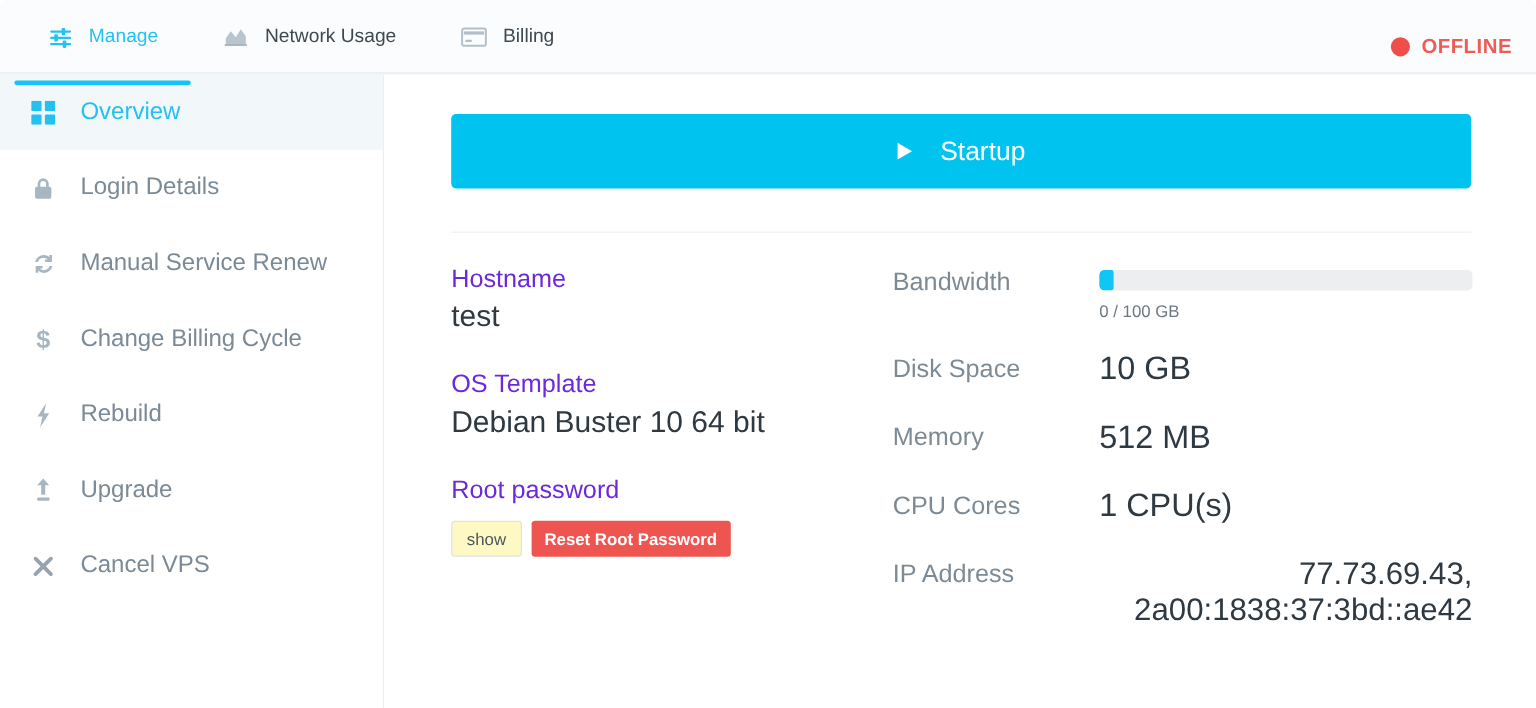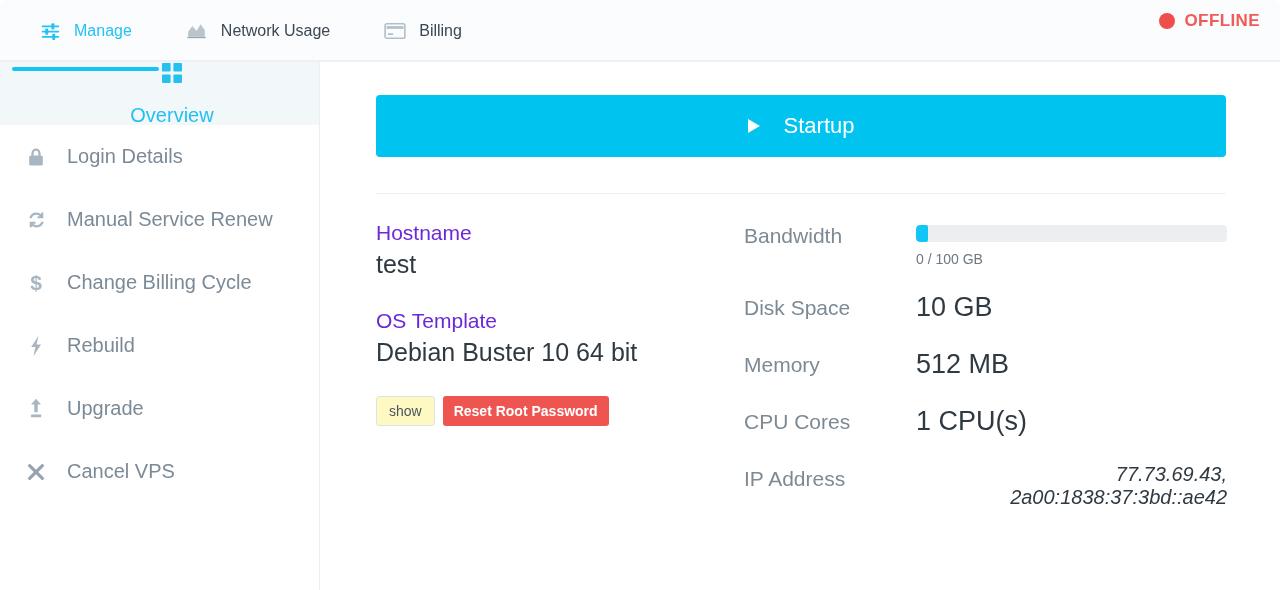--- a/index.html
+++ b/index.html
@@ -64,7 +64,7 @@
   .status {
     position: absolute;
     right: 20px;
-    top: 11px;
+    top: 29px;
     display: flex;
     align-items: center;
     gap: 9px;

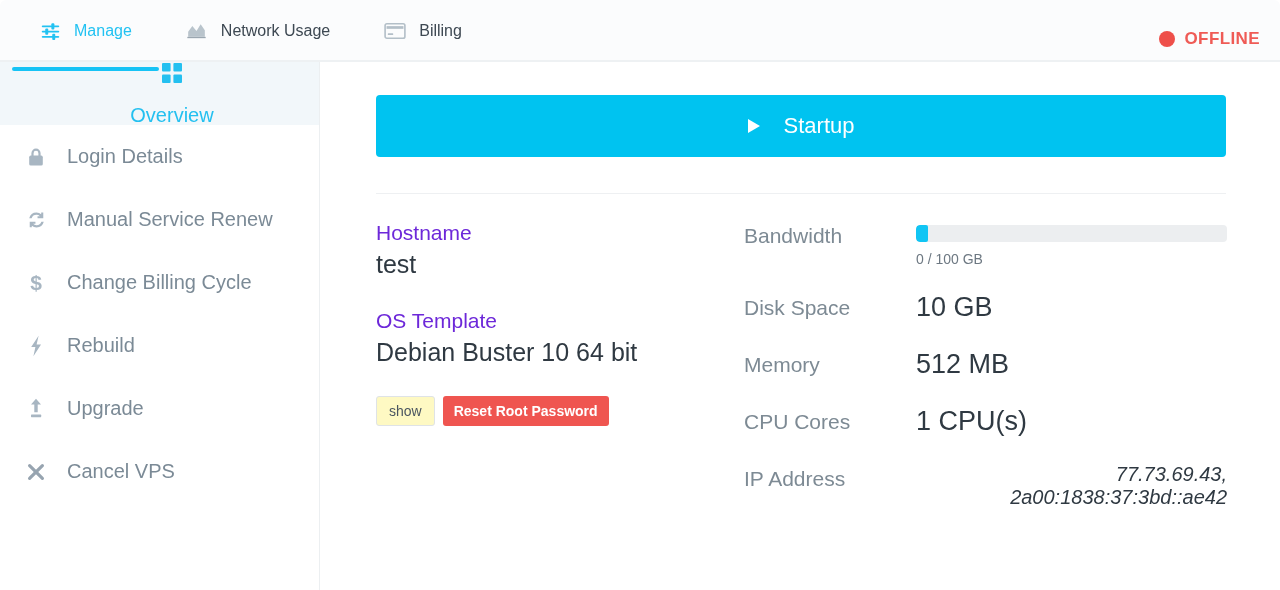--- a/index.html
+++ b/index.html
@@ -107,7 +107,6 @@
   .side-item.active {
     background: #f2f7fa;
     color: #24c0f0;
-    flex-direction: column;
   }
   .side-icon {
     width: 22px;

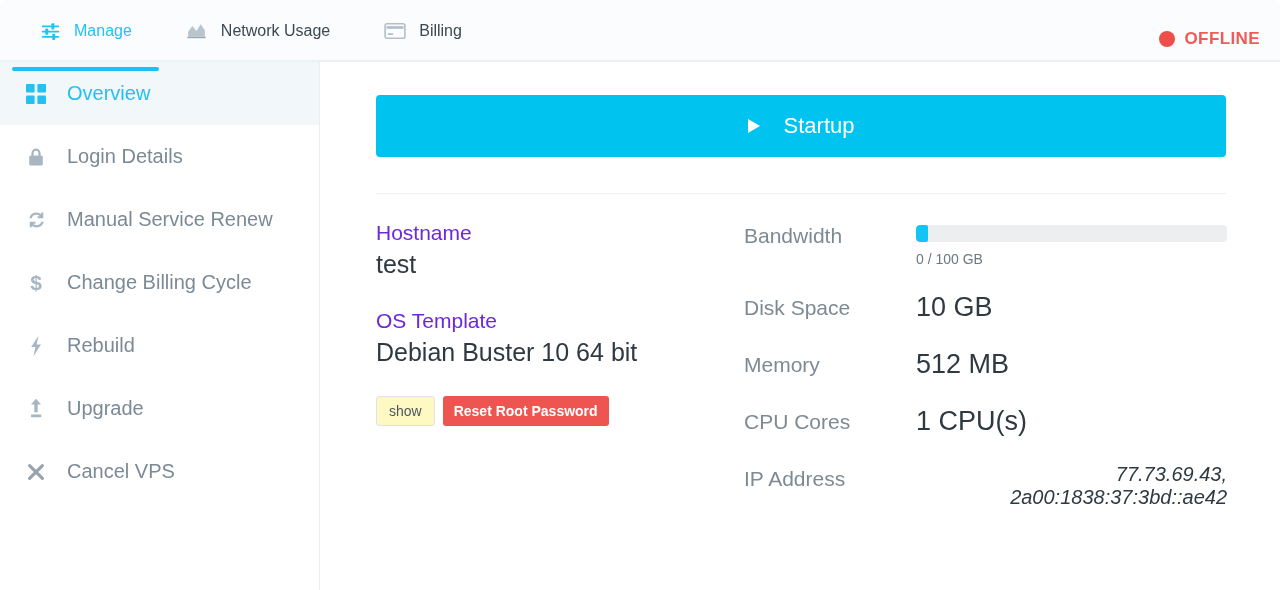--- a/index.html
+++ b/index.html
@@ -391,6 +391,7 @@
           </div>
 
           <div class="field">
+            <div class="field-label">Root password</div>
             <div class="pwd-actions">
               <button class="btn-show">show</button>
               <button class="btn-reset">Reset Root Password</button>

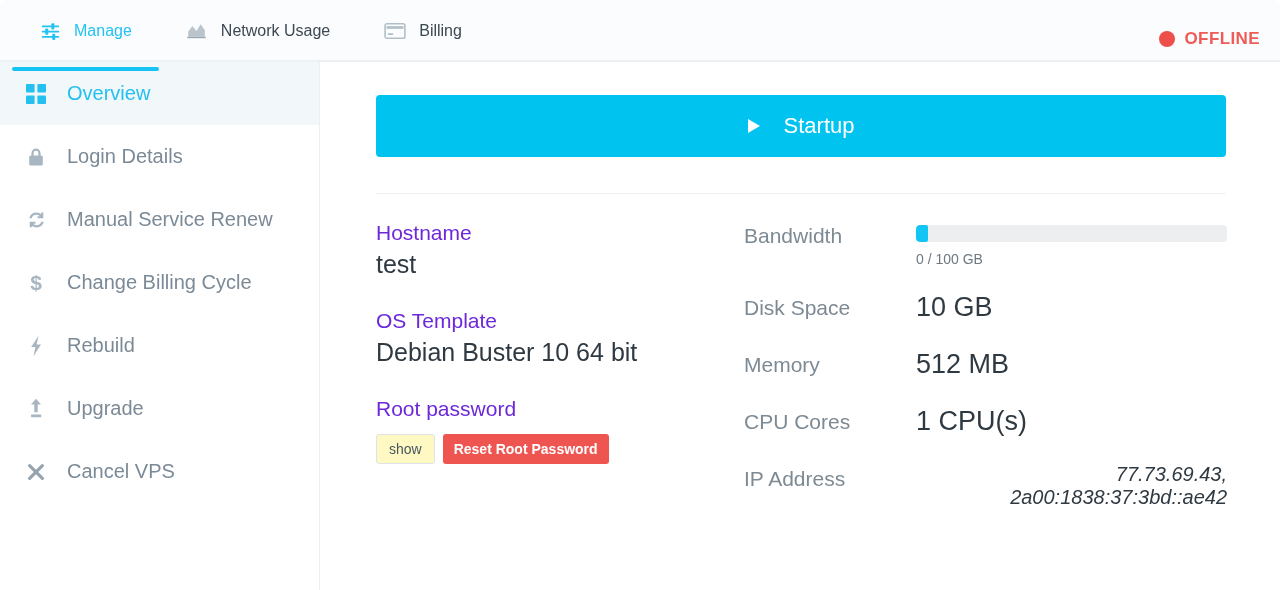--- a/index.html
+++ b/index.html
@@ -239,7 +239,7 @@
     color: #6d7882;
   }
 
-  .ip-value { font-size: 20px; font-style: italic; }
+  .ip-value { font-size: 26px; }
 </style>
 </head>
 <body>

